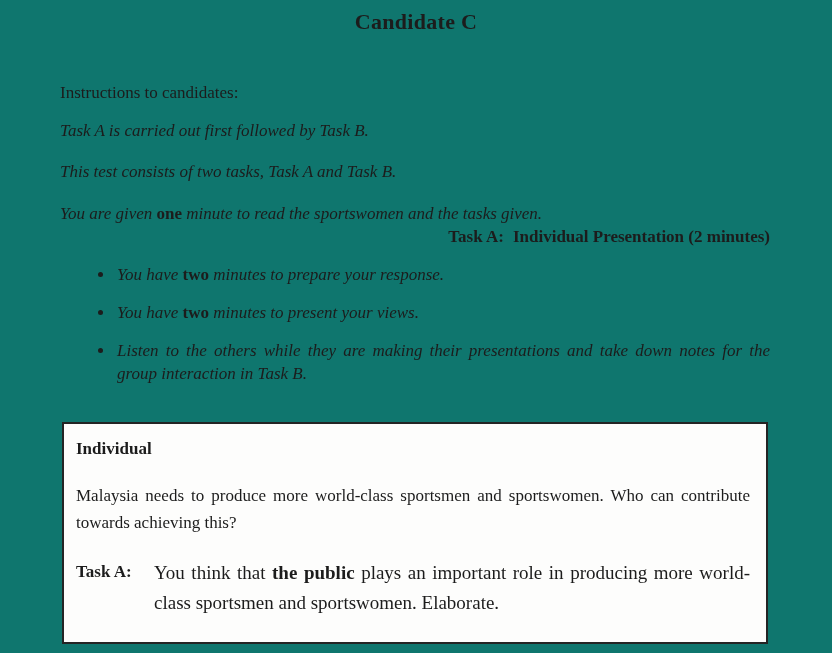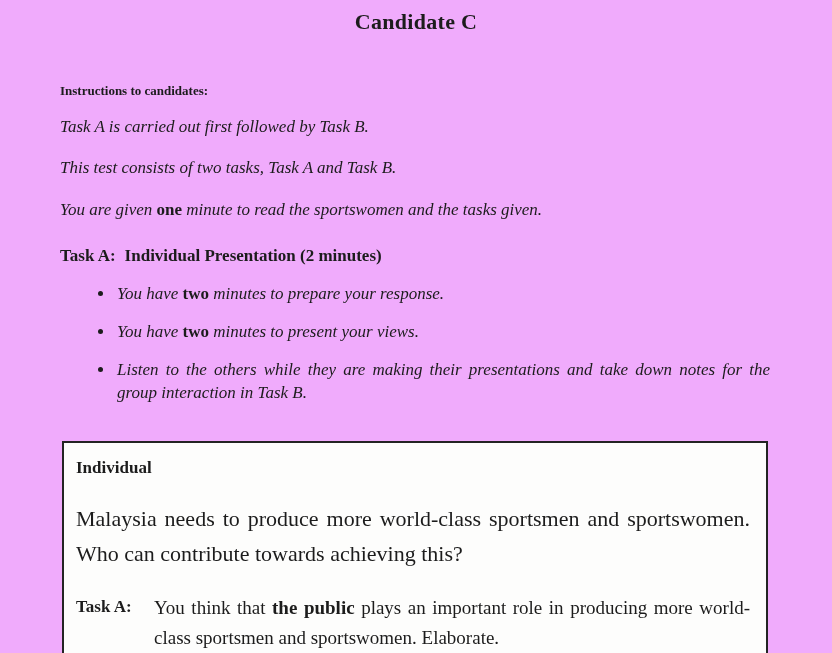--- a/index.html
+++ b/index.html
@@ -12,7 +12,7 @@
     width: 832px;
     height: 653px;
     margin: 0 auto;
-    background: #f0abfc;
+    background: #0f766e;
     font-family: "Liberation Serif", "DejaVu Serif", serif;
     color: #1c1c1c;
     overflow: hidden;

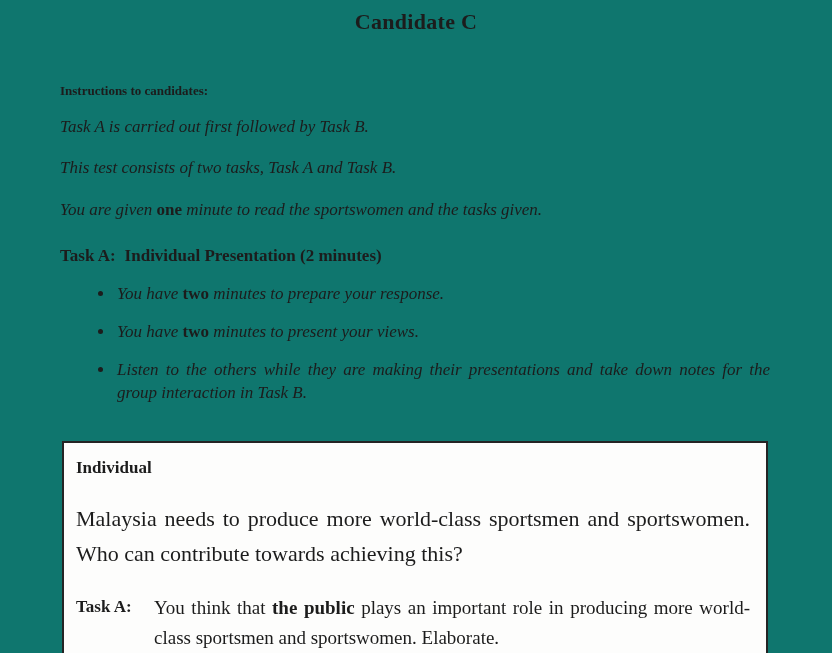--- a/index.html
+++ b/index.html
@@ -30,8 +30,8 @@
   }
   .instructions-heading {
     margin-top: 48px;
-    font-weight: bold;
-    font-size: 13px;
+    font-weight: normal;
+    font-size: 17px;
   }
   .instr-line {
     margin-top: 15px;

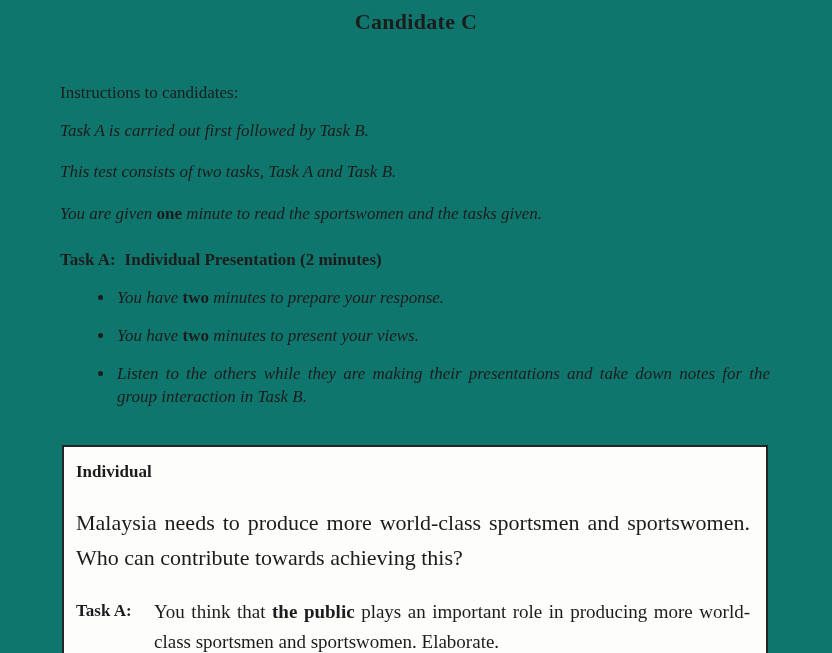--- a/index.html
+++ b/index.html
@@ -47,9 +47,9 @@
     font-weight: bold;
   }
   .task-heading {
-    margin-top: 23px;
     font-weight: bold;
     font-size: 17px;
+    text-align: right;
   }
   .task-heading .gap {
     display: inline-block;

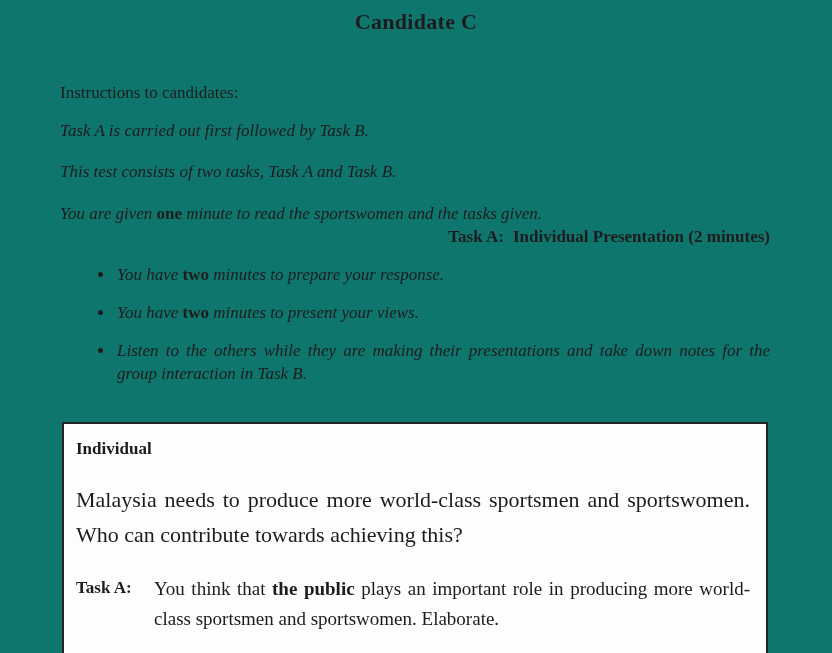--- a/index.html
+++ b/index.html
@@ -85,7 +85,7 @@
   }
   .situation-body {
     margin-top: 23px;
-    font-size: 22px;
+    font-size: 17px;
     line-height: 1.6;
     text-align: justify;
   }

